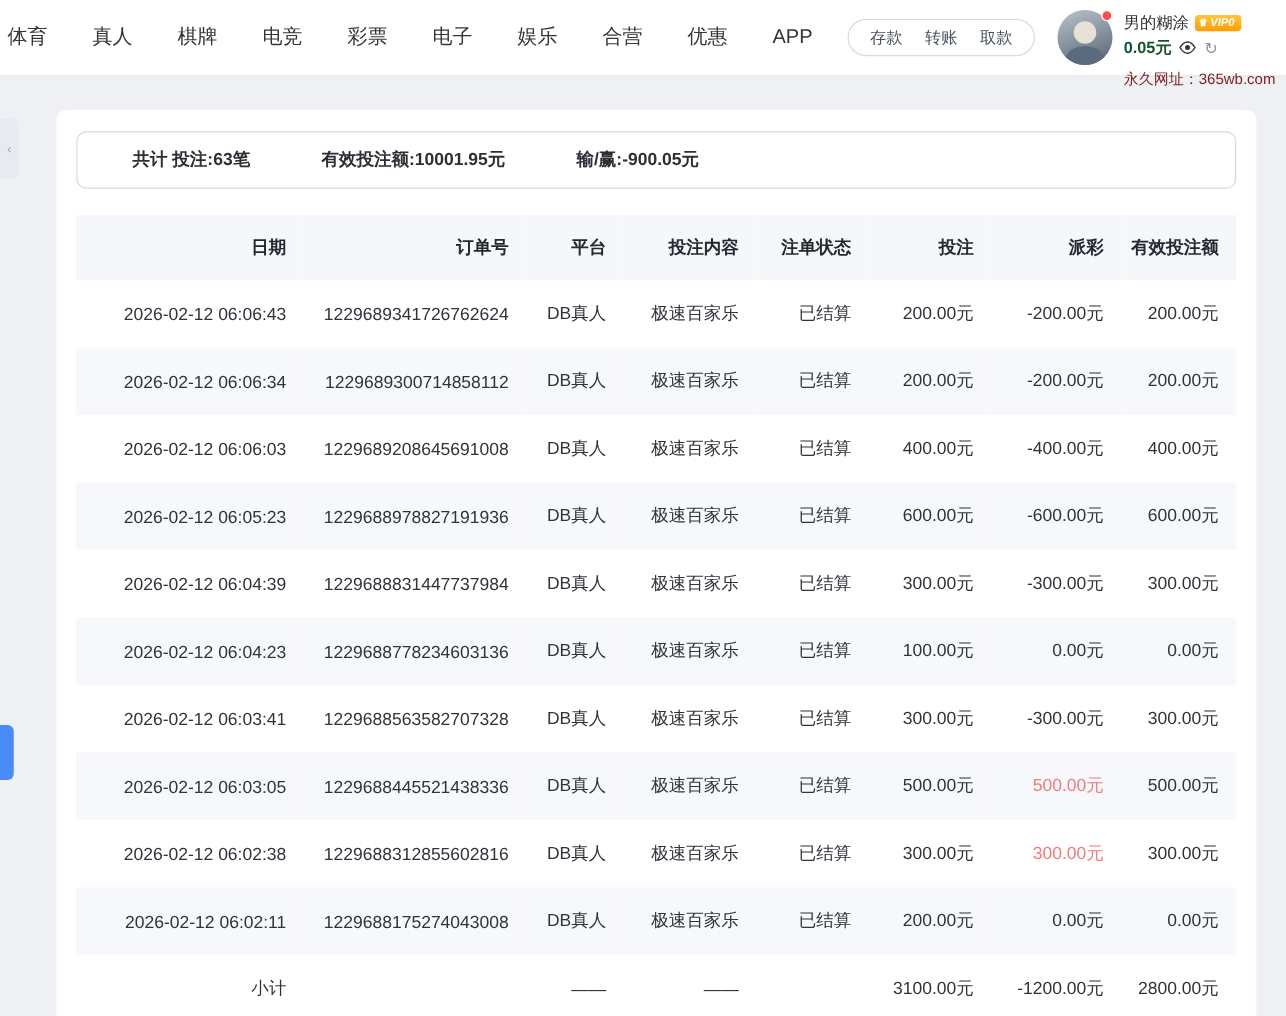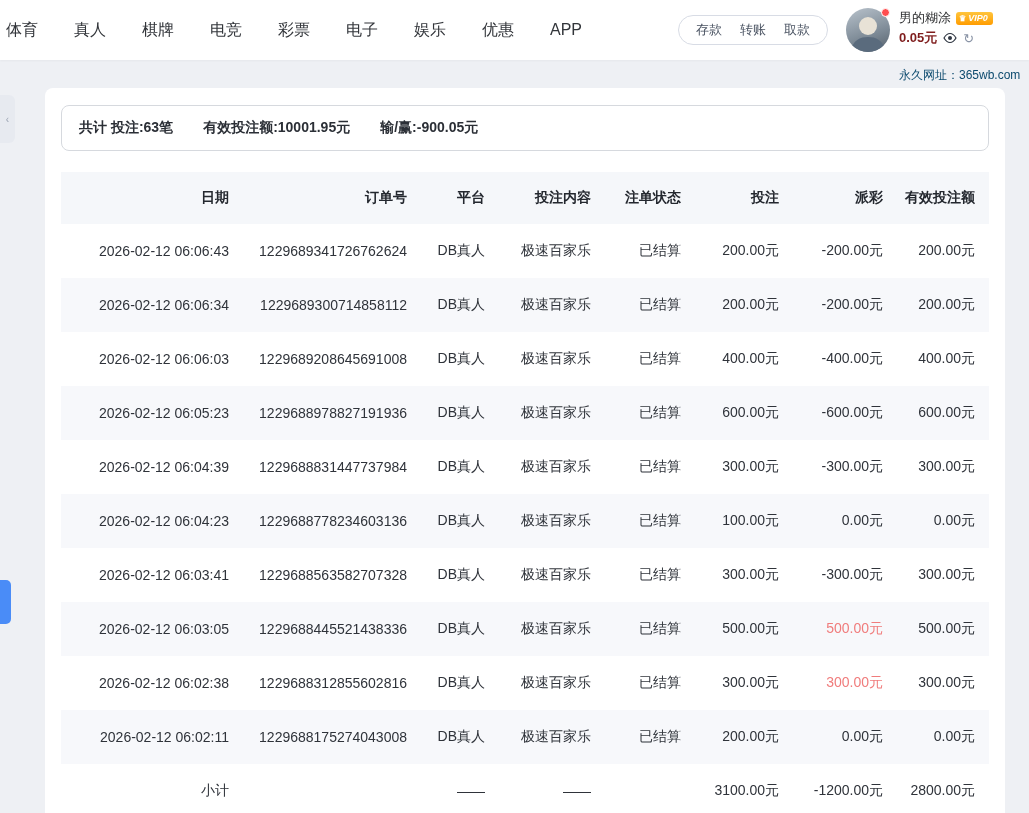--- a/index.html
+++ b/index.html
@@ -119,6 +119,7 @@
       <span class="nav-item">彩票</span>
       <span class="nav-item">电子</span>
       <span class="nav-item">娱乐</span>
+      <span class="nav-item">合营</span>
       <span class="nav-item">优惠</span>
       <span class="nav-item">APP</span>
     </div>

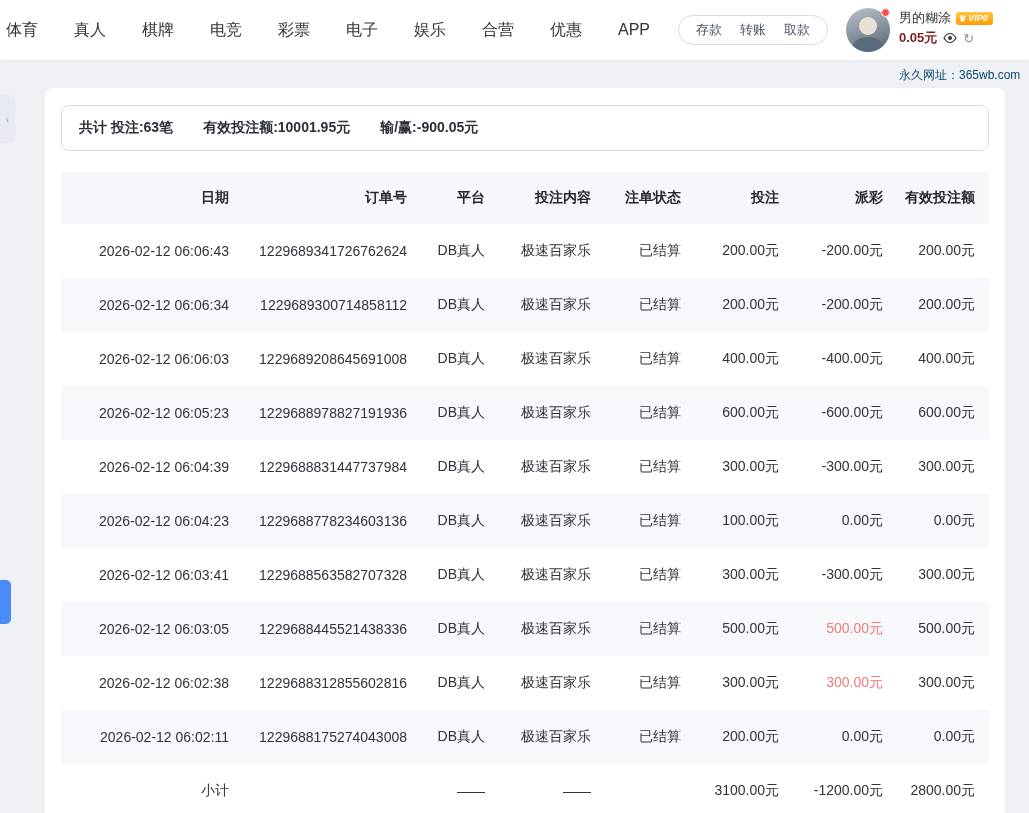--- a/index.html
+++ b/index.html
@@ -58,7 +58,7 @@
   }
   .vip-crown { font-size:8px; font-style:normal; }
   .user-line2 { display:flex; align-items:center; gap:6px; margin-top:2px; }
-  .user-balance { font-size:13px; font-weight:bold; color:#7f1d1d; }
+  .user-balance { font-size:13px; font-weight:bold; color:#14532d; }
   .eye-icon { display:inline-flex; cursor:pointer; }
   .refresh-icon {
     font-size:13px; color:#8a94a6; cursor:pointer; line-height:13px;

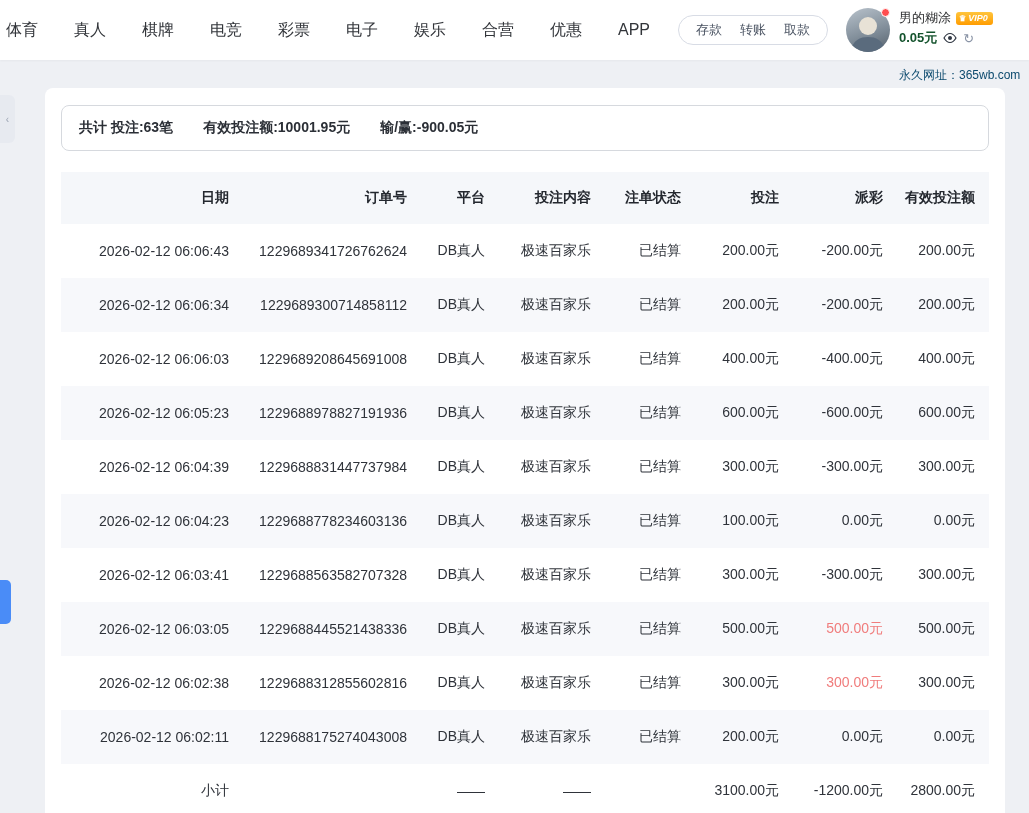--- a/index.html
+++ b/index.html
@@ -63,7 +63,7 @@
   .refresh-icon {
     font-size:13px; color:#8a94a6; cursor:pointer; line-height:13px;
   }
-  .user-url { font-size:12px; color:#0c4a6e; margin-top:20px; white-space:nowrap; }
+  .user-url { font-size:12px; color:#7f1d1d; margin-top:8px; white-space:nowrap; }
 
   
   .side-tab-top {

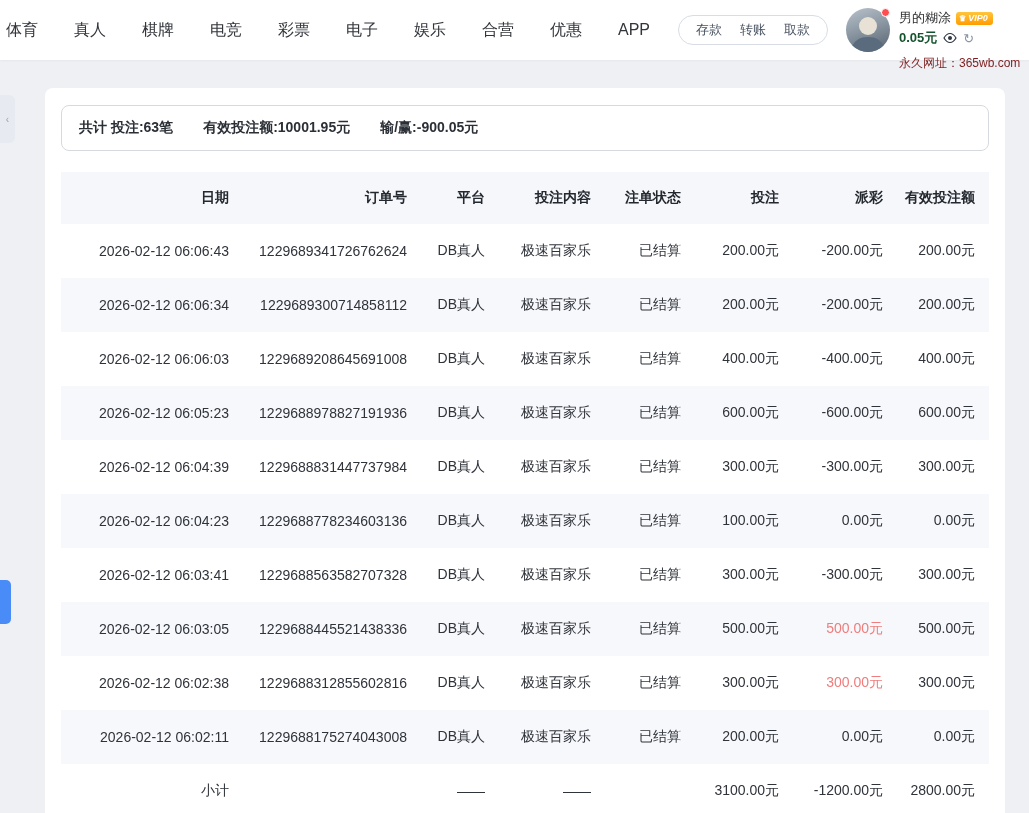--- a/index.html
+++ b/index.html
@@ -88,7 +88,7 @@
     display:flex; align-items:center; padding:0 17px; gap:30px;
     font-size:14px; font-weight:600; color:#2b2f36;
   }
-  .summary-item { white-space:nowrap; }
+  .summary-item { white-space:nowrap;margin-left:27px; }
 
   
   table.records {

